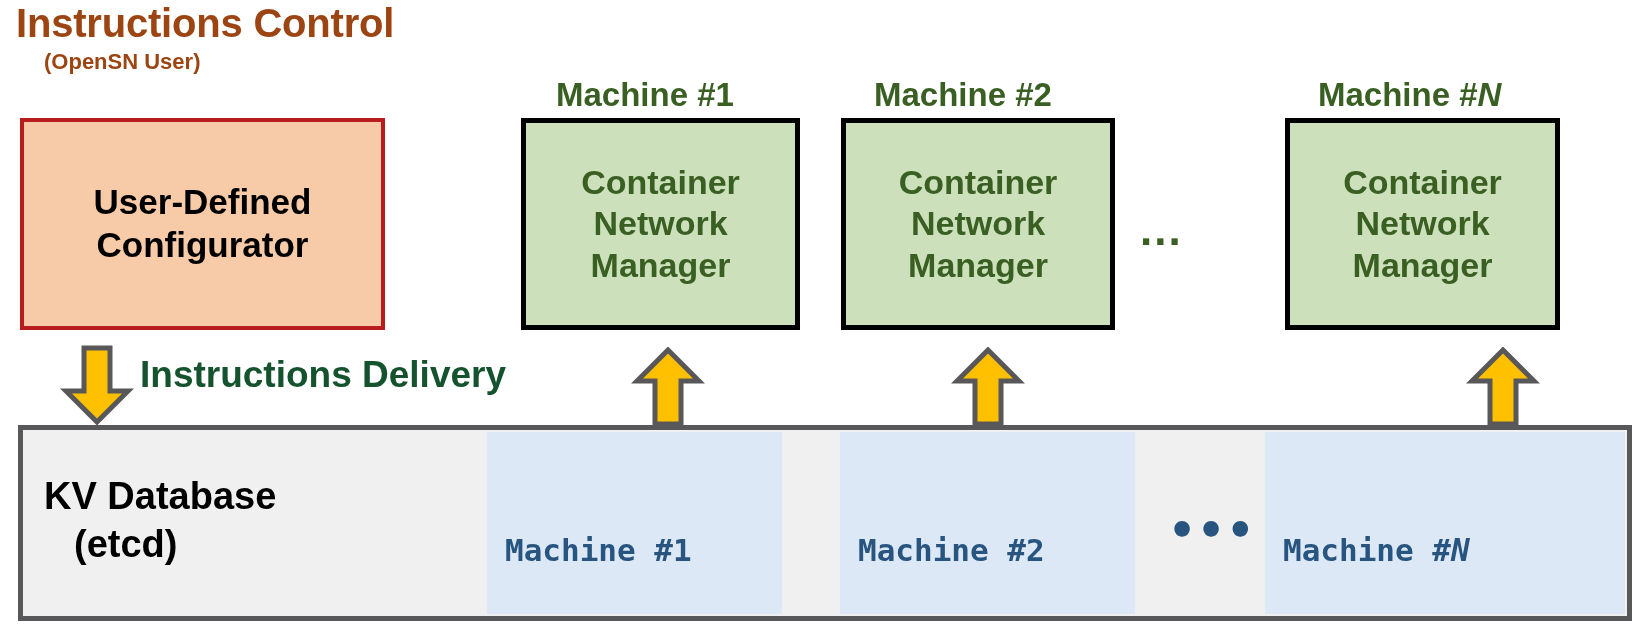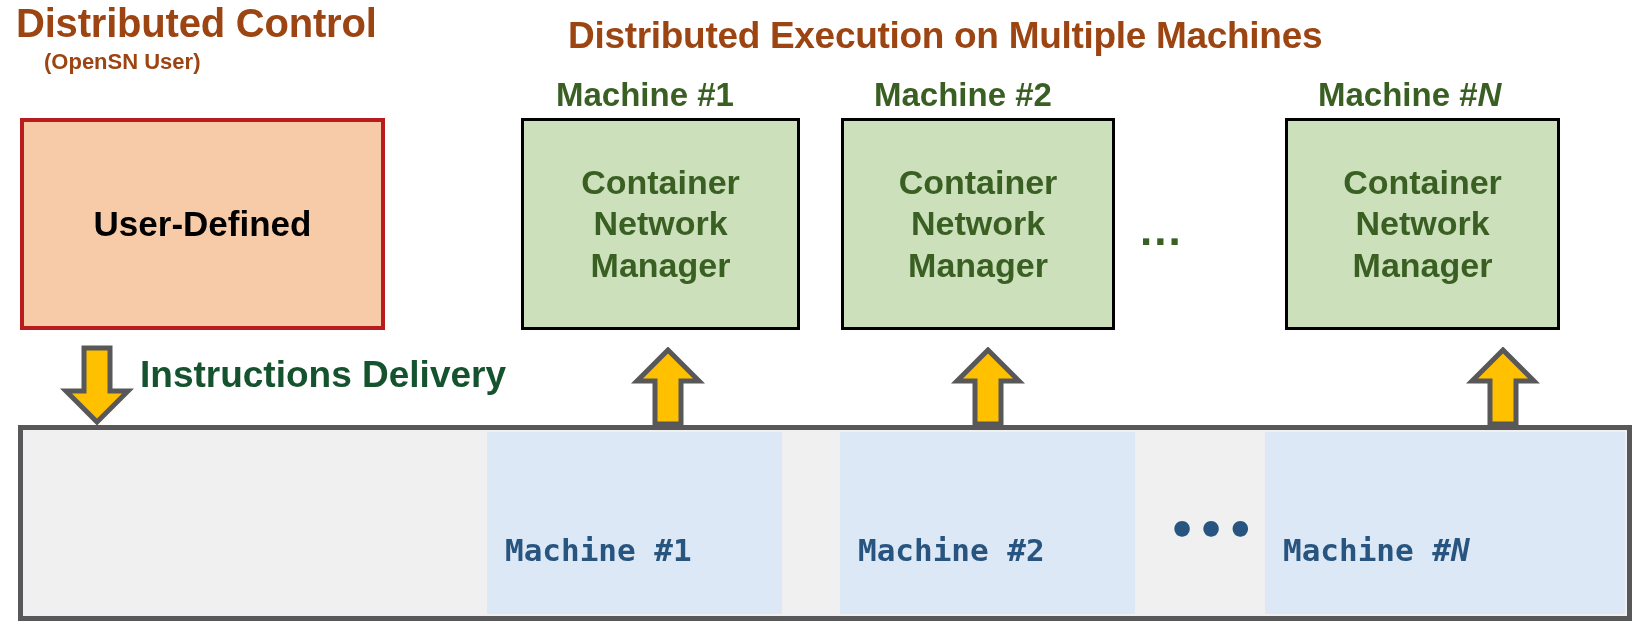--- a/index.html
+++ b/index.html
@@ -153,7 +153,7 @@
 
 <div id="canvas">
 
-  <div class="abs hdr-brown" id="title-left-main">Distributed Control</div>
+  <div class="abs hdr-brown" id="title-left-main">Instructions Control</div>
   <div class="abs hdr-brown" id="title-left-sub">(OpenSN User)</div>
   <div class="abs hdr-brown" id="title-right">Distributed Execution on Multiple Machines</div>
 

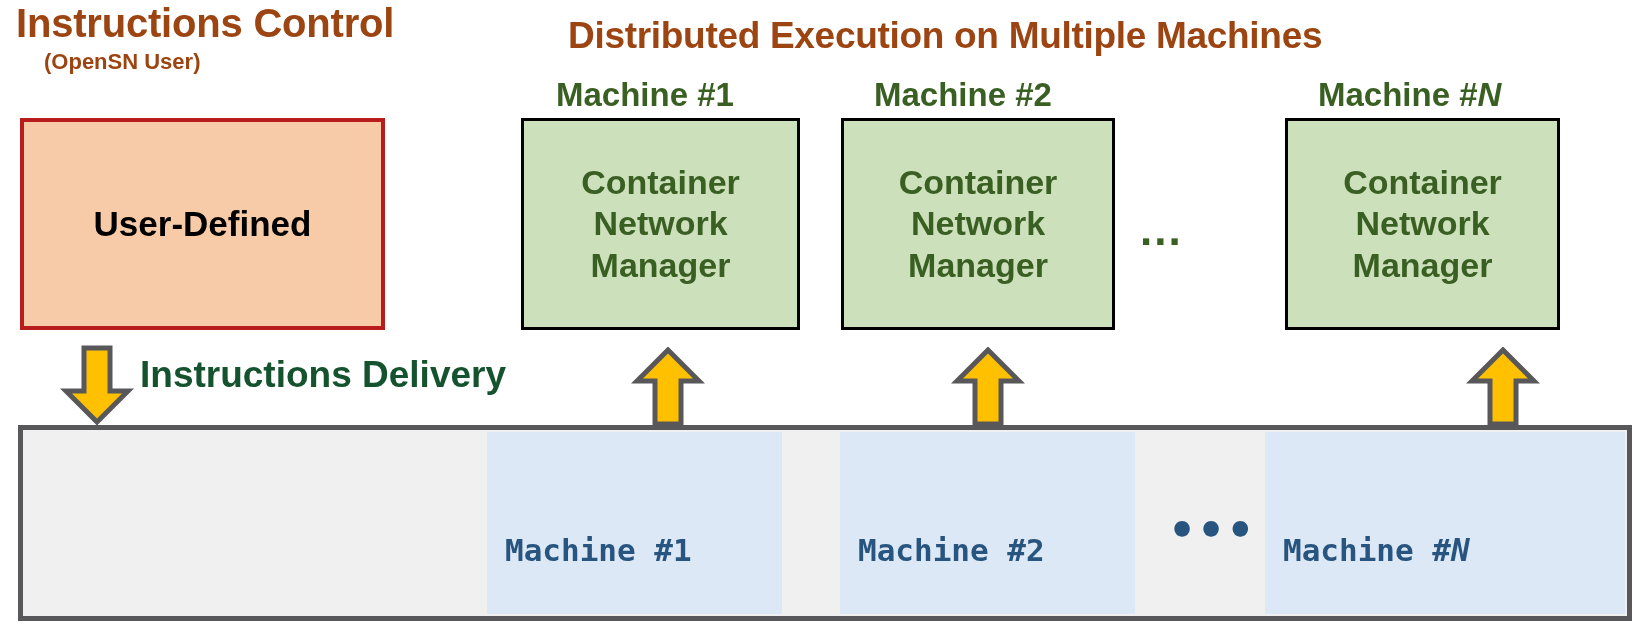--- a/index.html
+++ b/index.html
@@ -155,7 +155,6 @@
 
   <div class="abs hdr-brown" id="title-left-main">Instructions Control</div>
   <div class="abs hdr-brown" id="title-left-sub">(OpenSN User)</div>
-  <div class="abs hdr-brown" id="title-right">Distributed Execution on Multiple Machines</div>
 
   <div class="abs machine-label" style="left:556px; top:78px;"><span>Machine #</span><span>1</span></div>
 

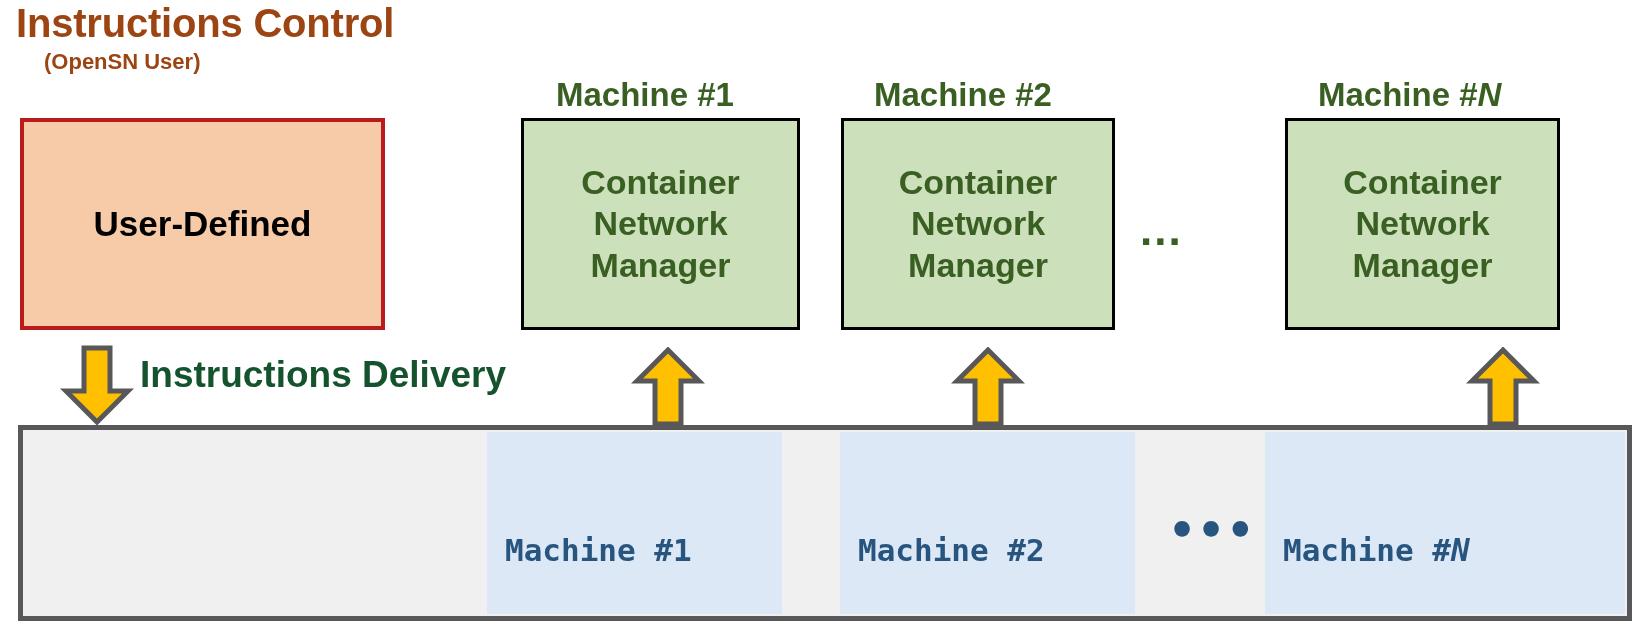--- a/index.html
+++ b/index.html
@@ -75,7 +75,7 @@
     top: 118px;
     height: 212px;
     background: #CCE0BB;
-    border: 3px solid #000000;
+    border: 5px solid #000000;
   }
   .cnm-label {
     color: #3A5F23;

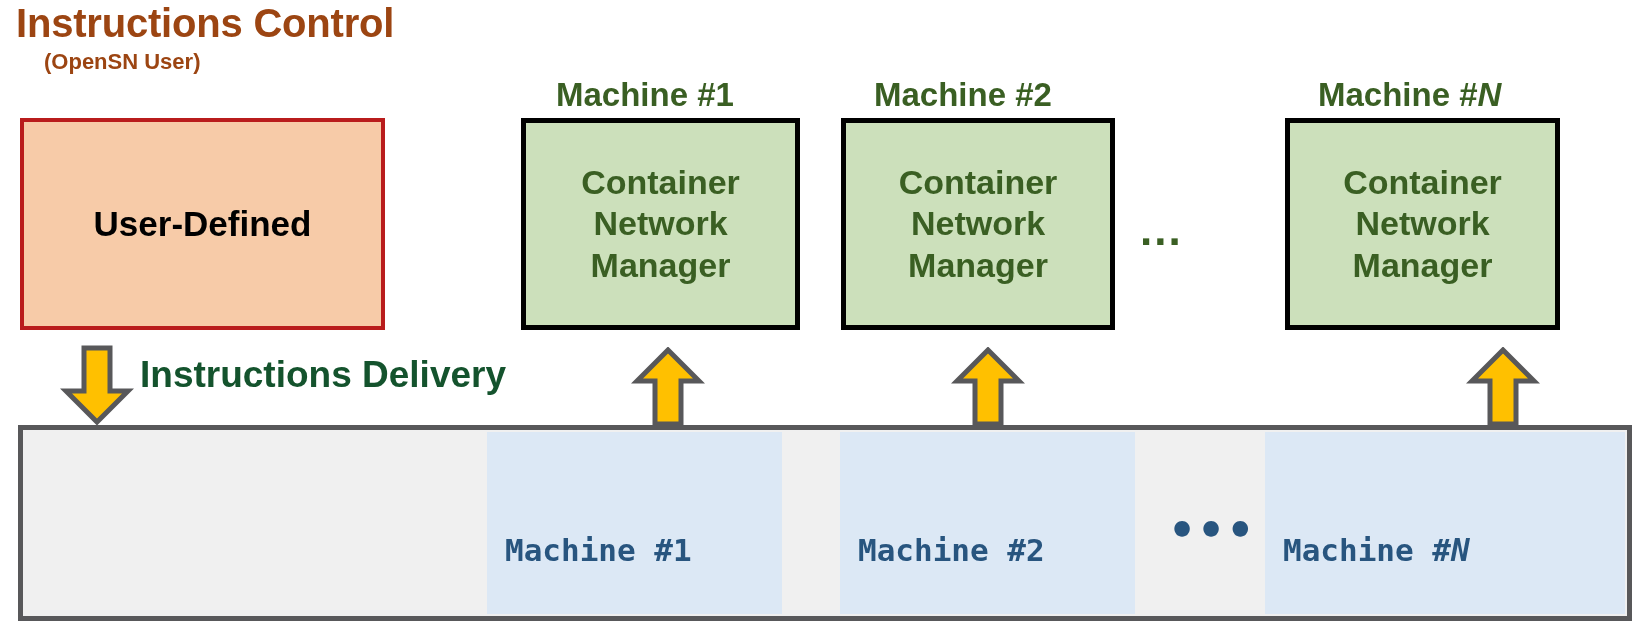--- a/index.html
+++ b/index.html
@@ -165,6 +165,7 @@
   <div class="abs box" id="configurator-box">
     <div id="configurator-label">
       <span>User-Defined</span><br>
+      <span>Configurator</span>
     </div>
   </div>
 

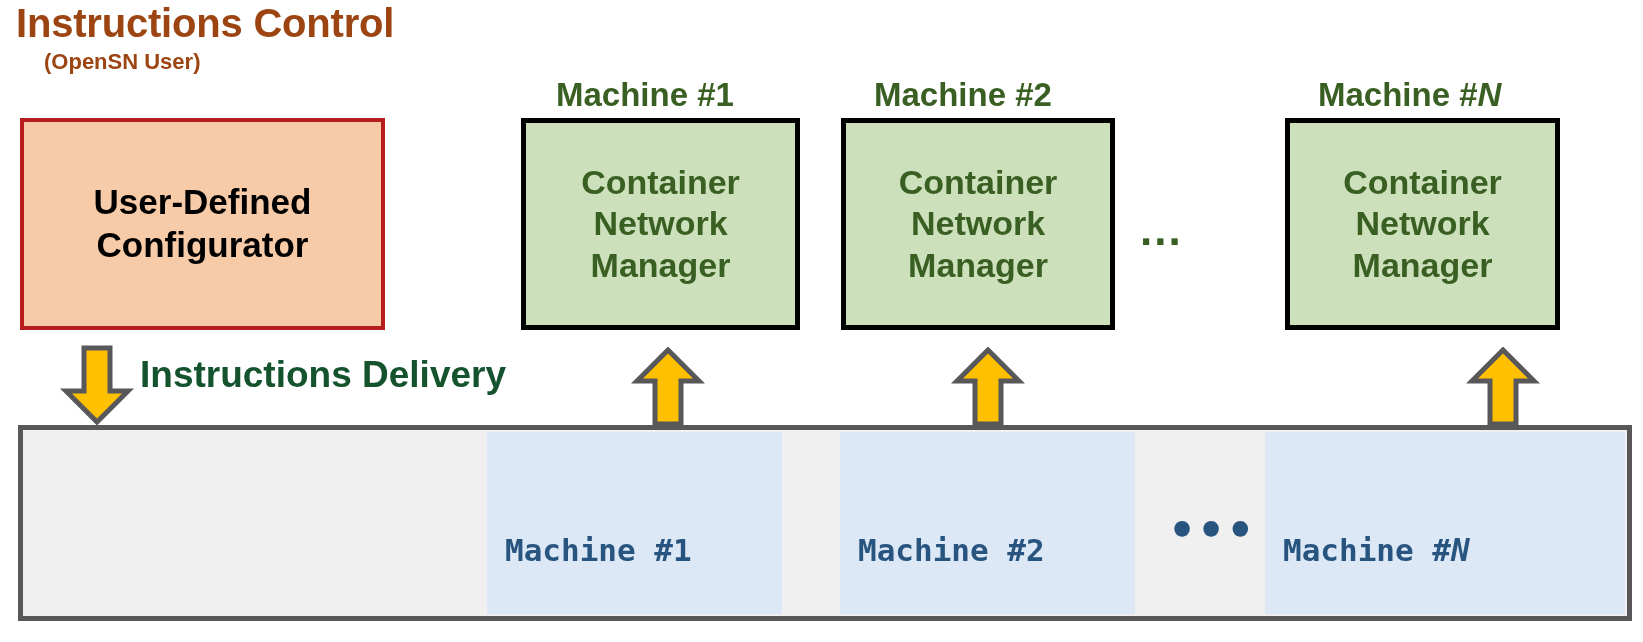--- a/index.html
+++ b/index.html
@@ -223,6 +223,10 @@
 
   <div class="abs" id="kv-panel"></div>
 
+  <div class="abs" id="kv-title">
+    <span>KV  Database</span>
+    <span class="indent">(etcd)</span>
+  </div>
 
   <div class="abs db-block" style="left:487px; width:295px;">
     <div class="db-head"><span>Machine #</span><span>1</span></div>

